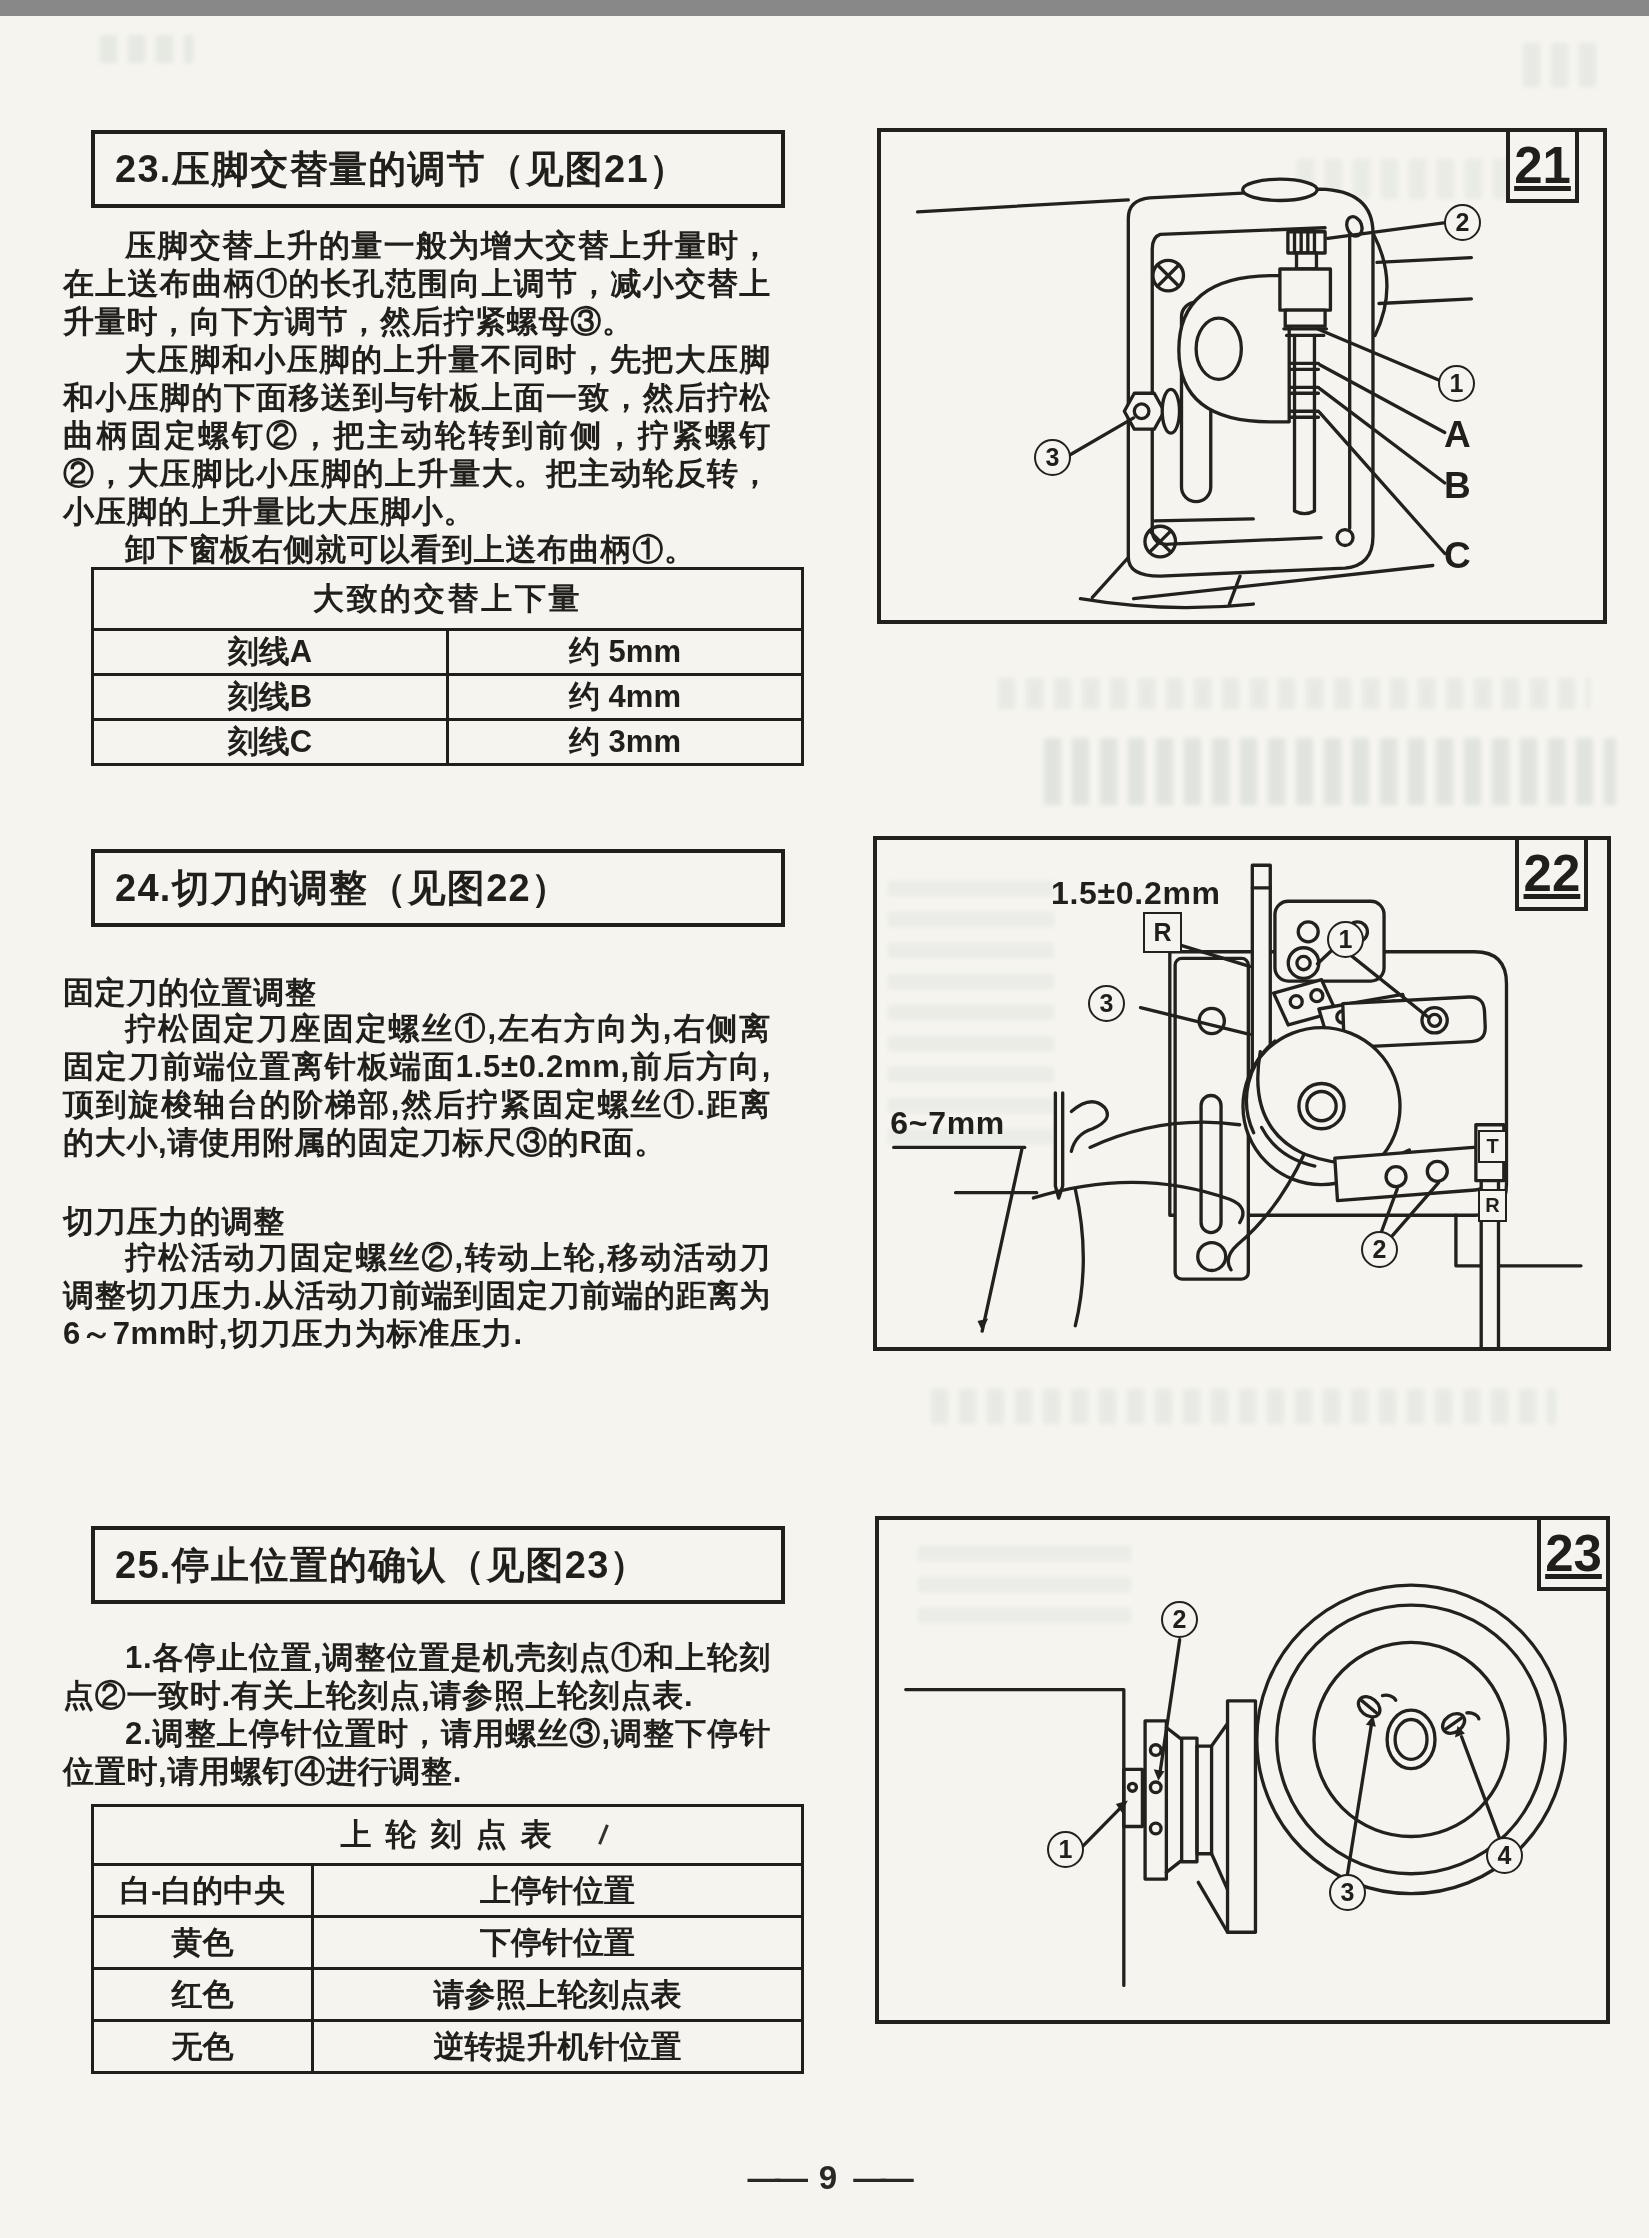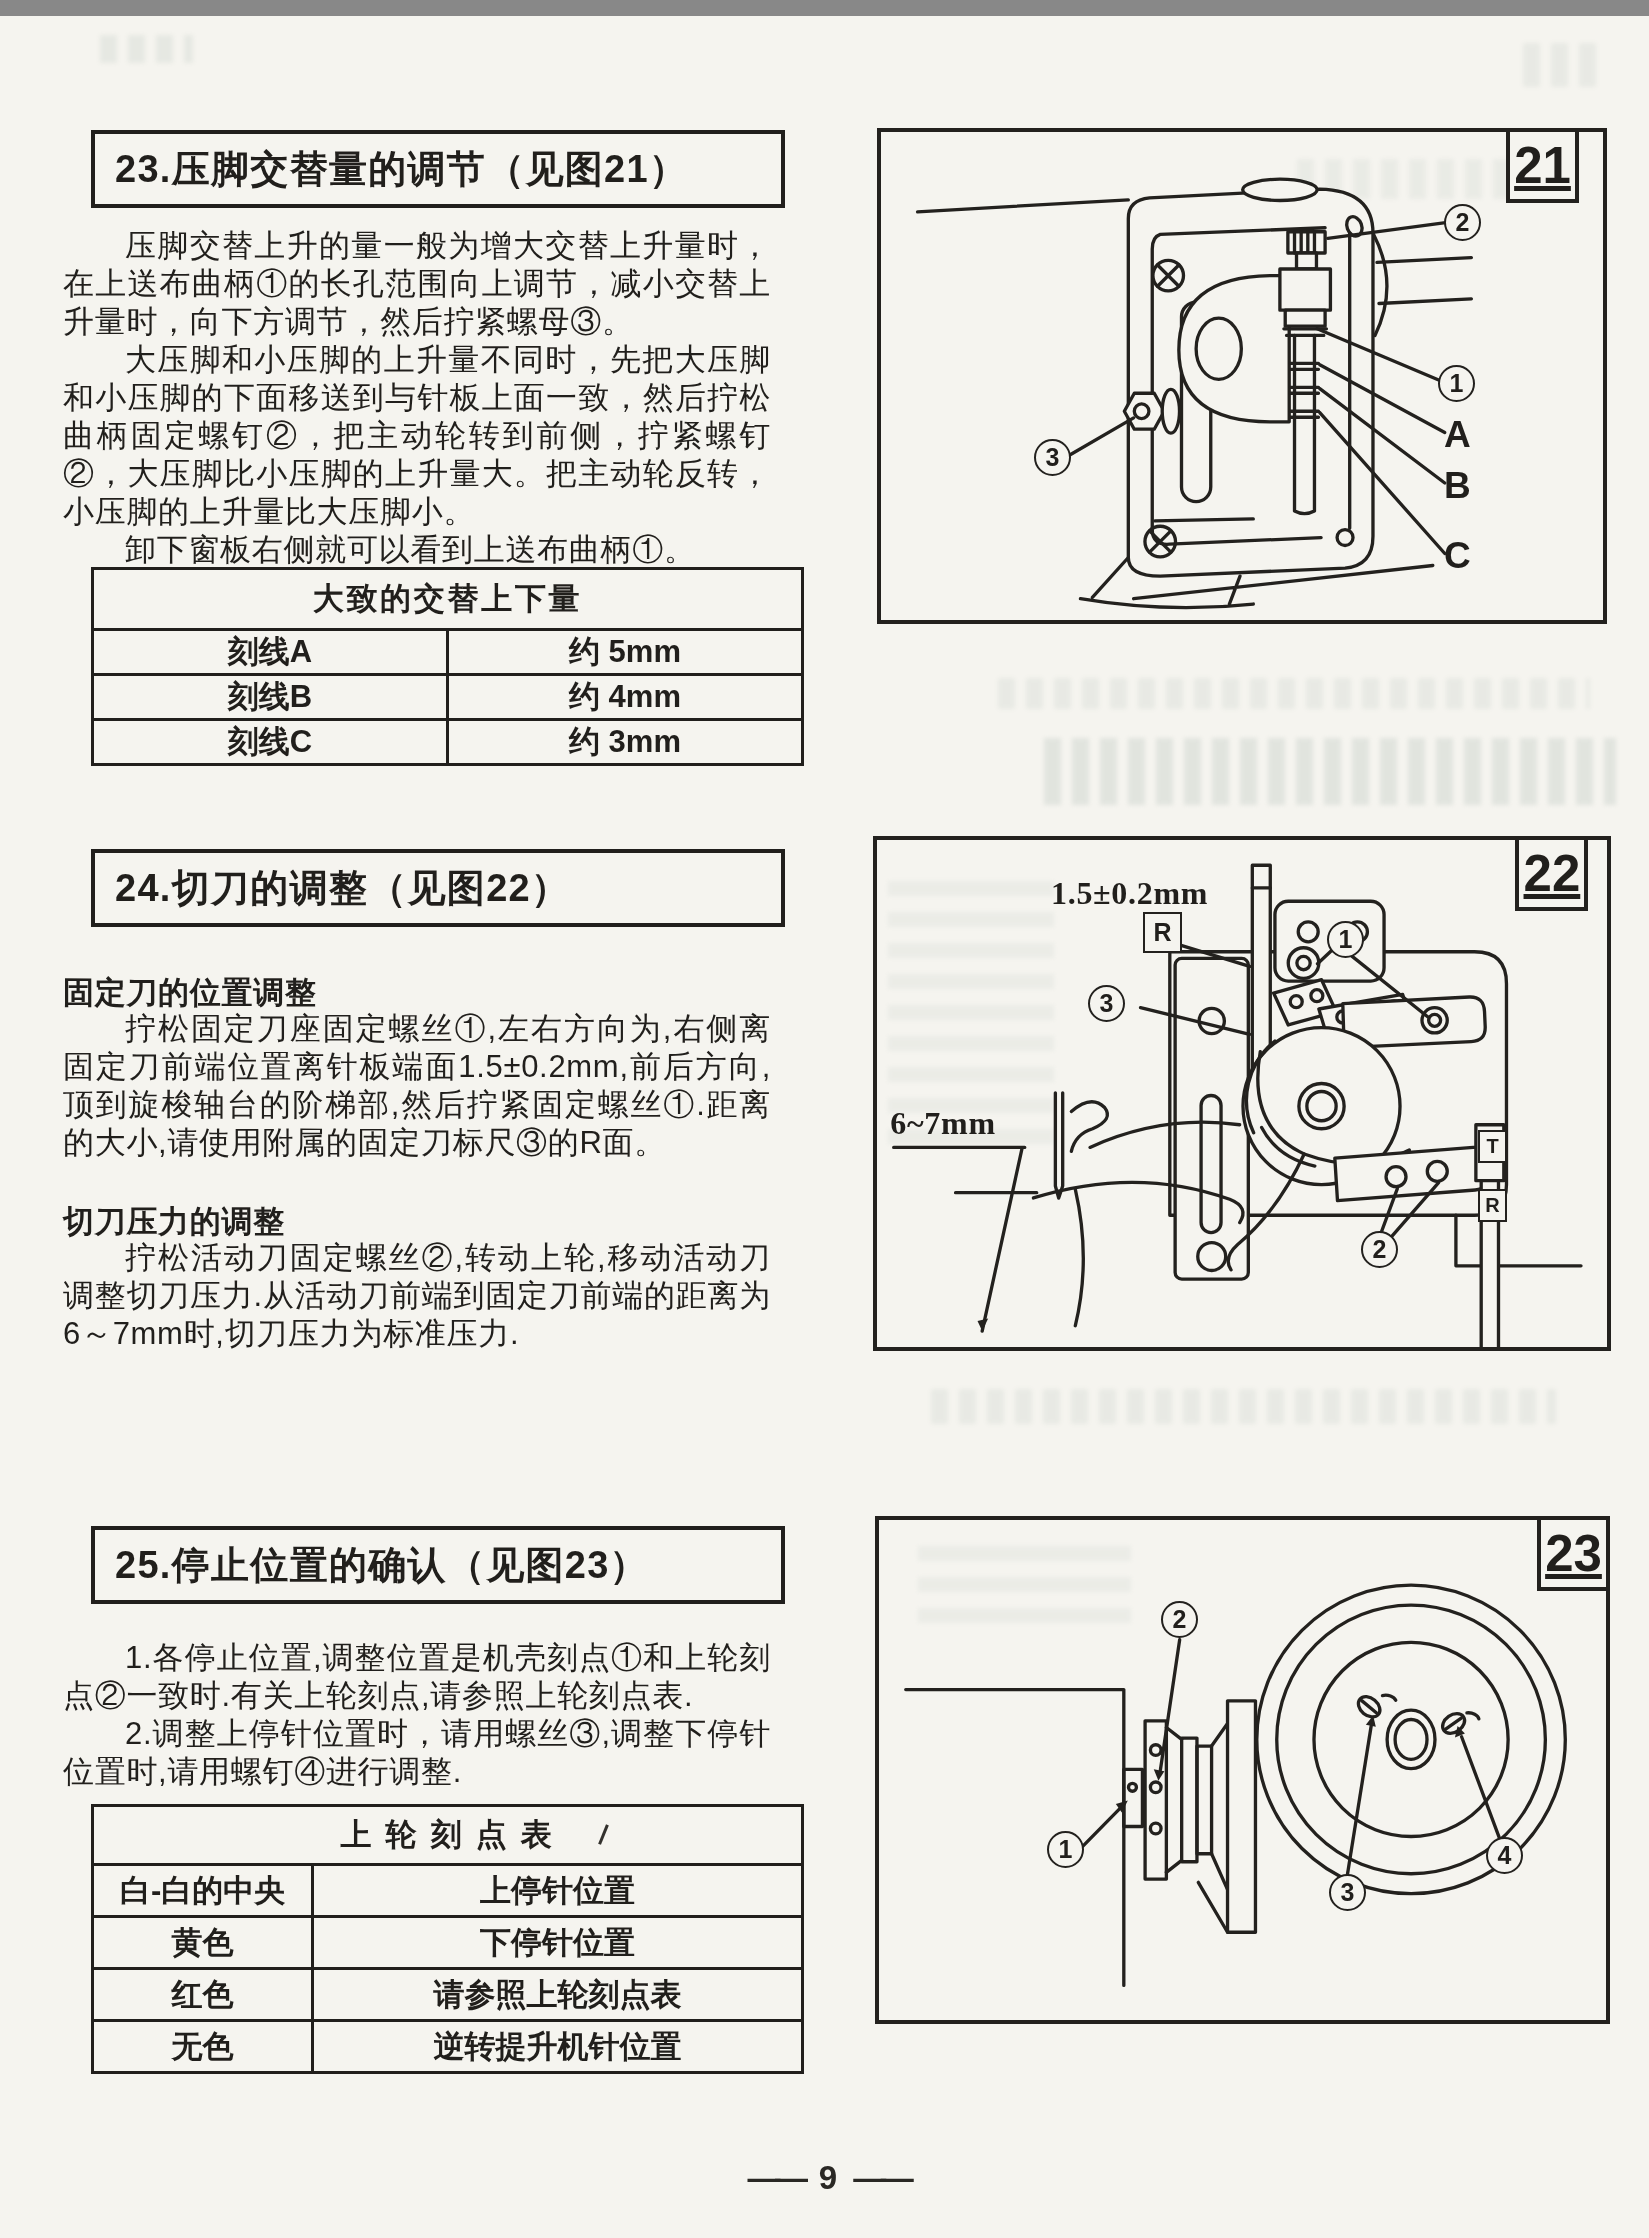--- a/index.html
+++ b/index.html
@@ -18,7 +18,7 @@
   
   .textcol{position:absolute;left:63px;width:708px;}
   .textcol p{
-    margin:0;font-size:31px;line-height:38px;font-weight:400;
+    margin:0;font-size:31px;line-height:38px;font-weight:700;
     text-align:justify;text-indent:2em;letter-spacing:0.7px;
   }
   .subhead{

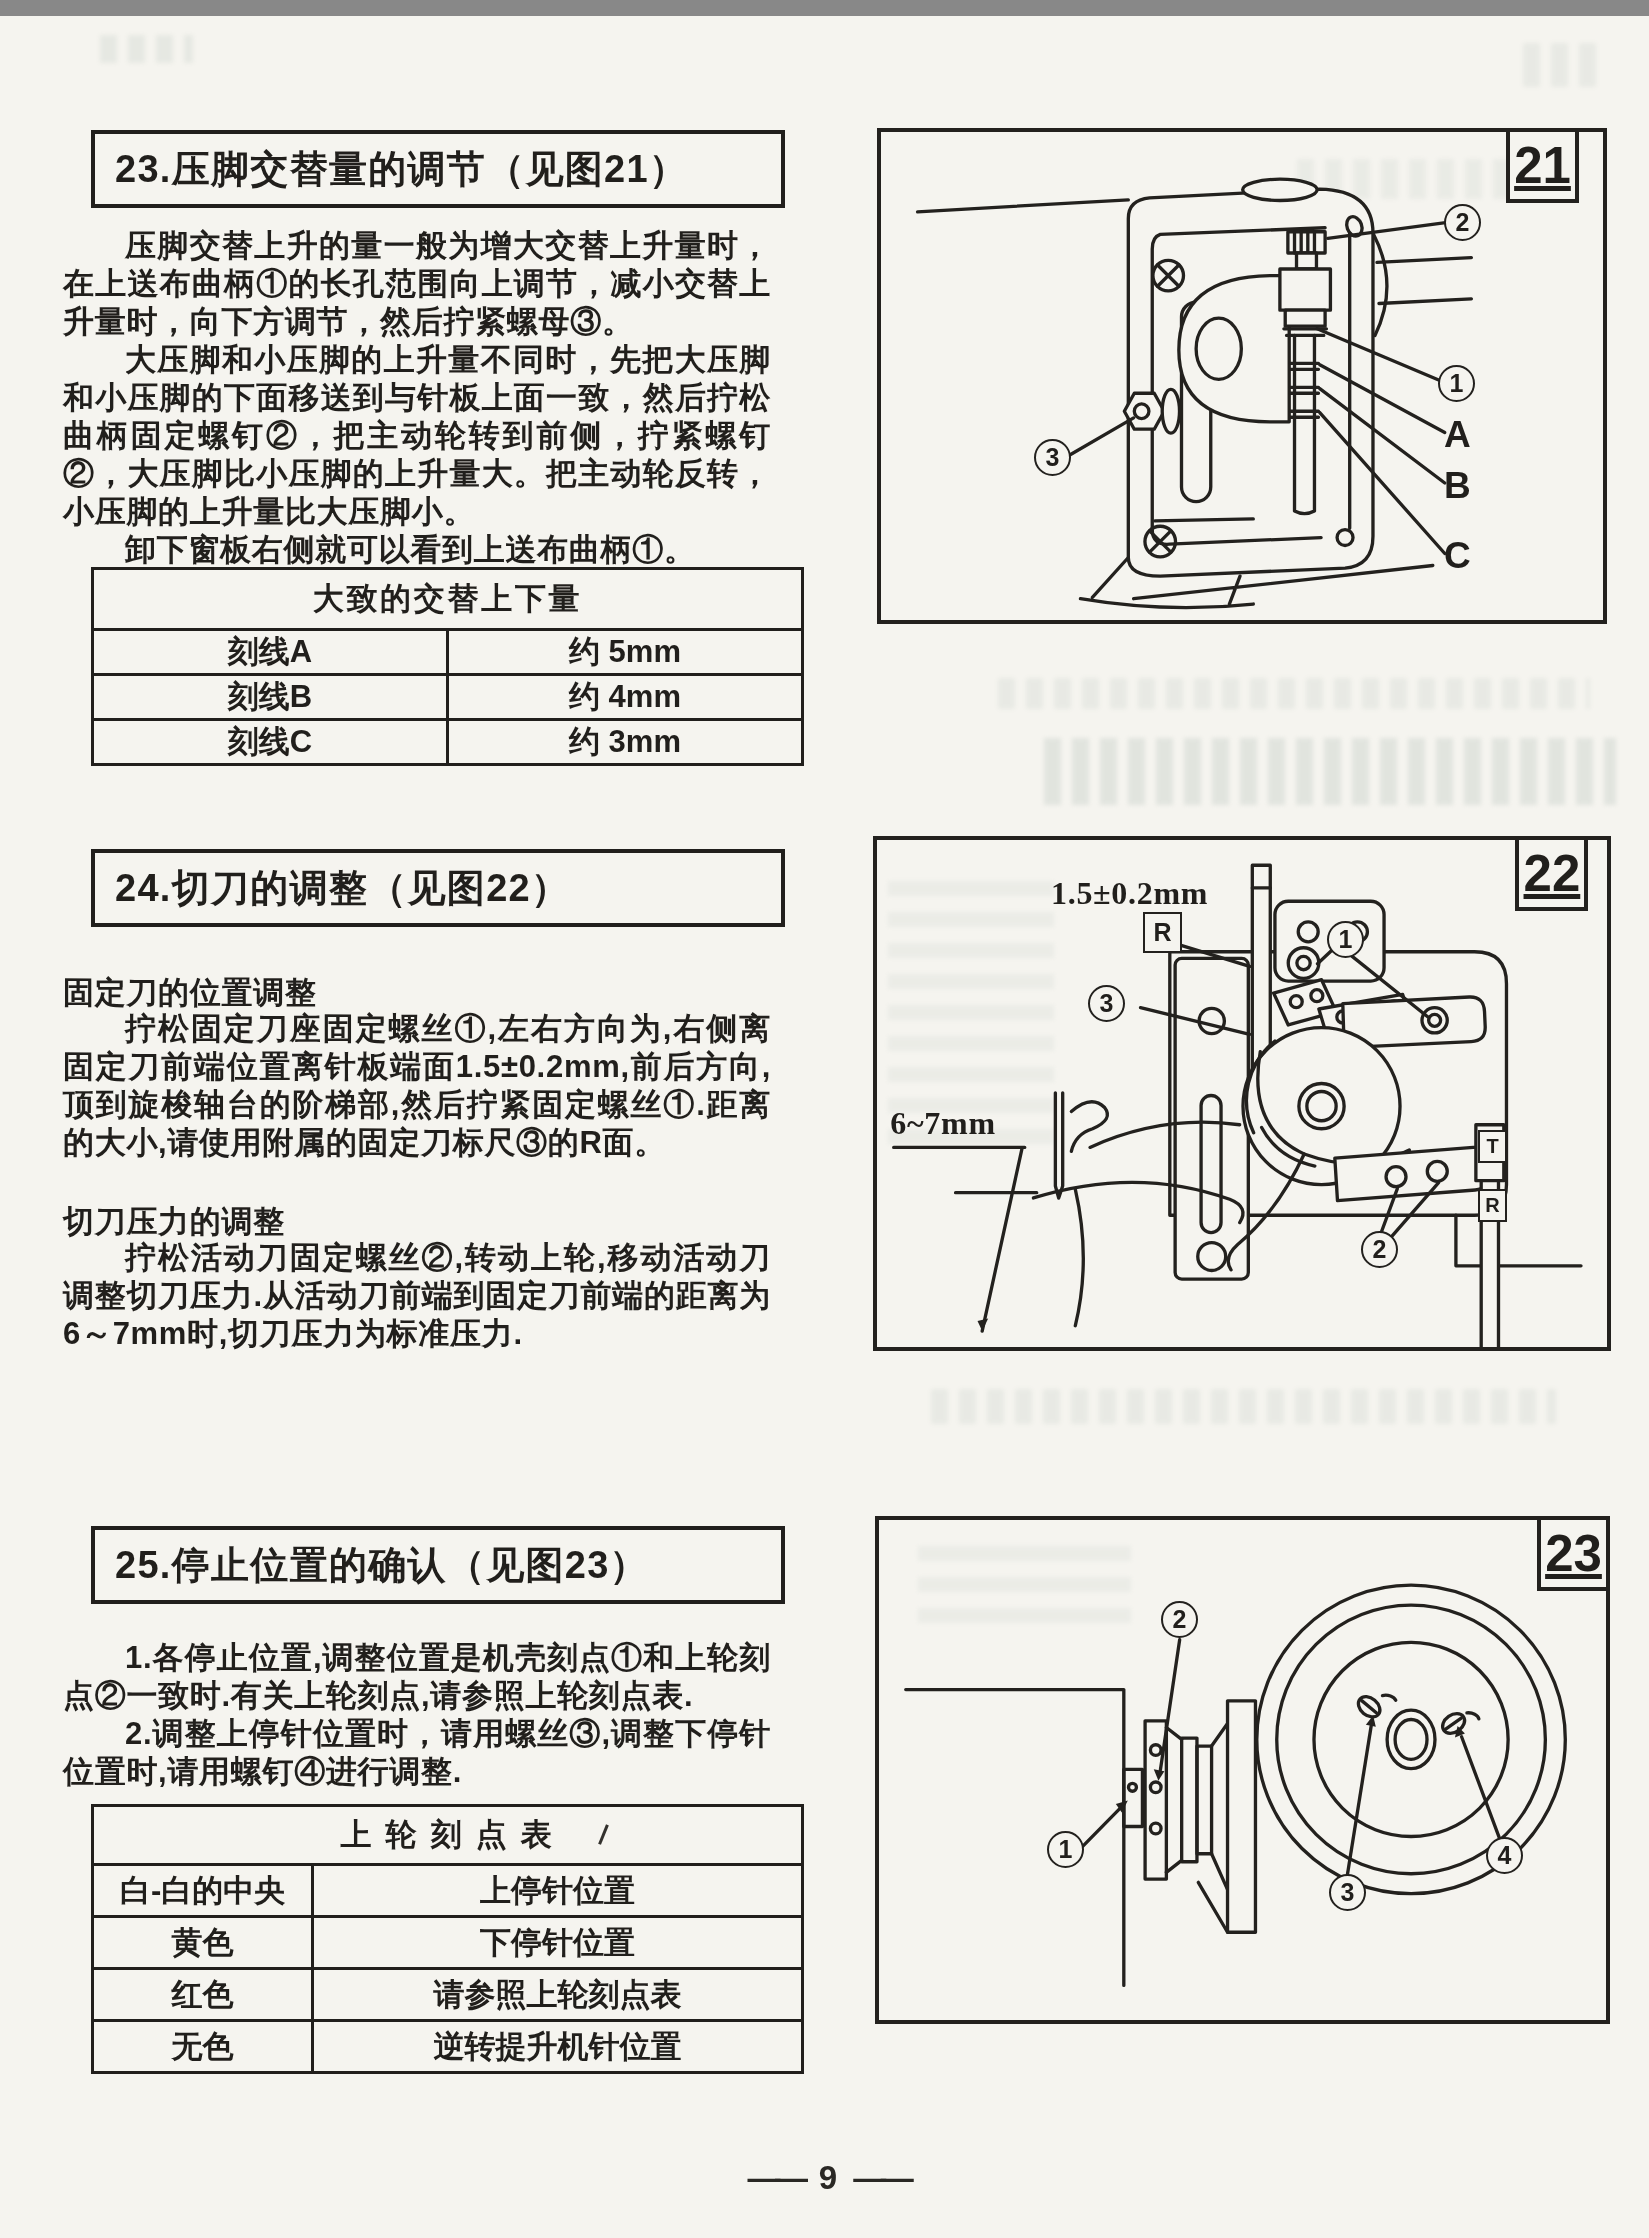--- a/index.html
+++ b/index.html
@@ -48,7 +48,7 @@
     font-size:25px;font-weight:700;background:#f5f4ef;z-index:4;
   }
   .ltr{position:absolute;font-size:37px;font-weight:600;z-index:4;}
-  .dim{position:absolute;font-size:32px;font-weight:700;letter-spacing:0.7px;z-index:4;white-space:nowrap;font-family:Liberation Serif, serif;}
+  .dim{position:absolute;font-size:32px;font-weight:700;letter-spacing:0.7px;z-index:4;white-space:nowrap;}
   .sqmark{
     position:absolute;border:2.7px solid #23211e;display:flex;align-items:center;justify-content:center;
     font-size:25px;font-weight:700;background:#f5f4ef;z-index:4;

